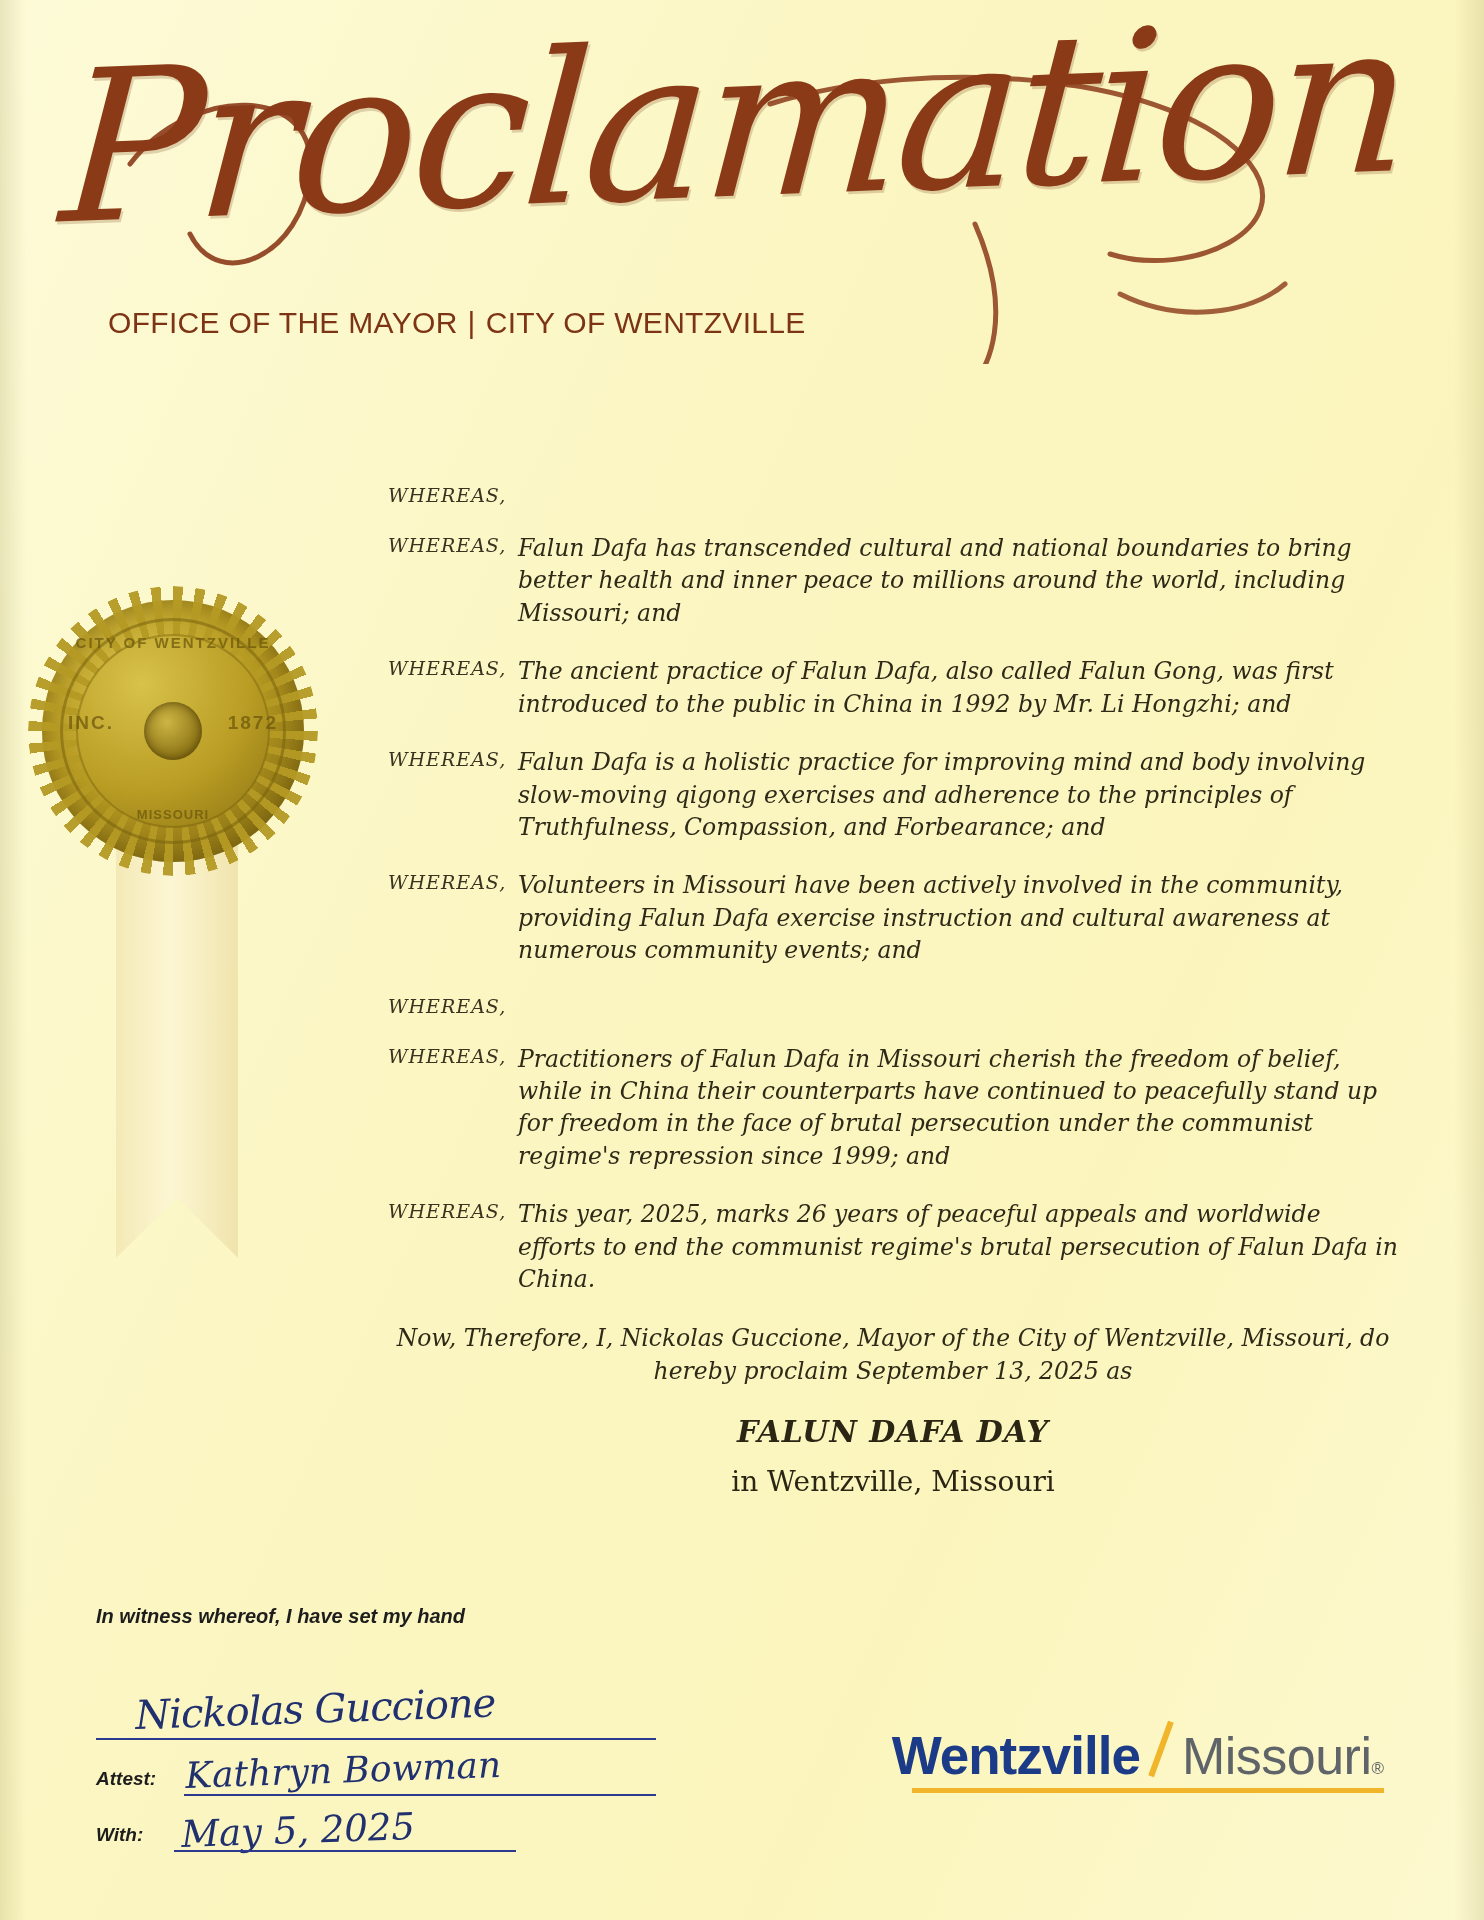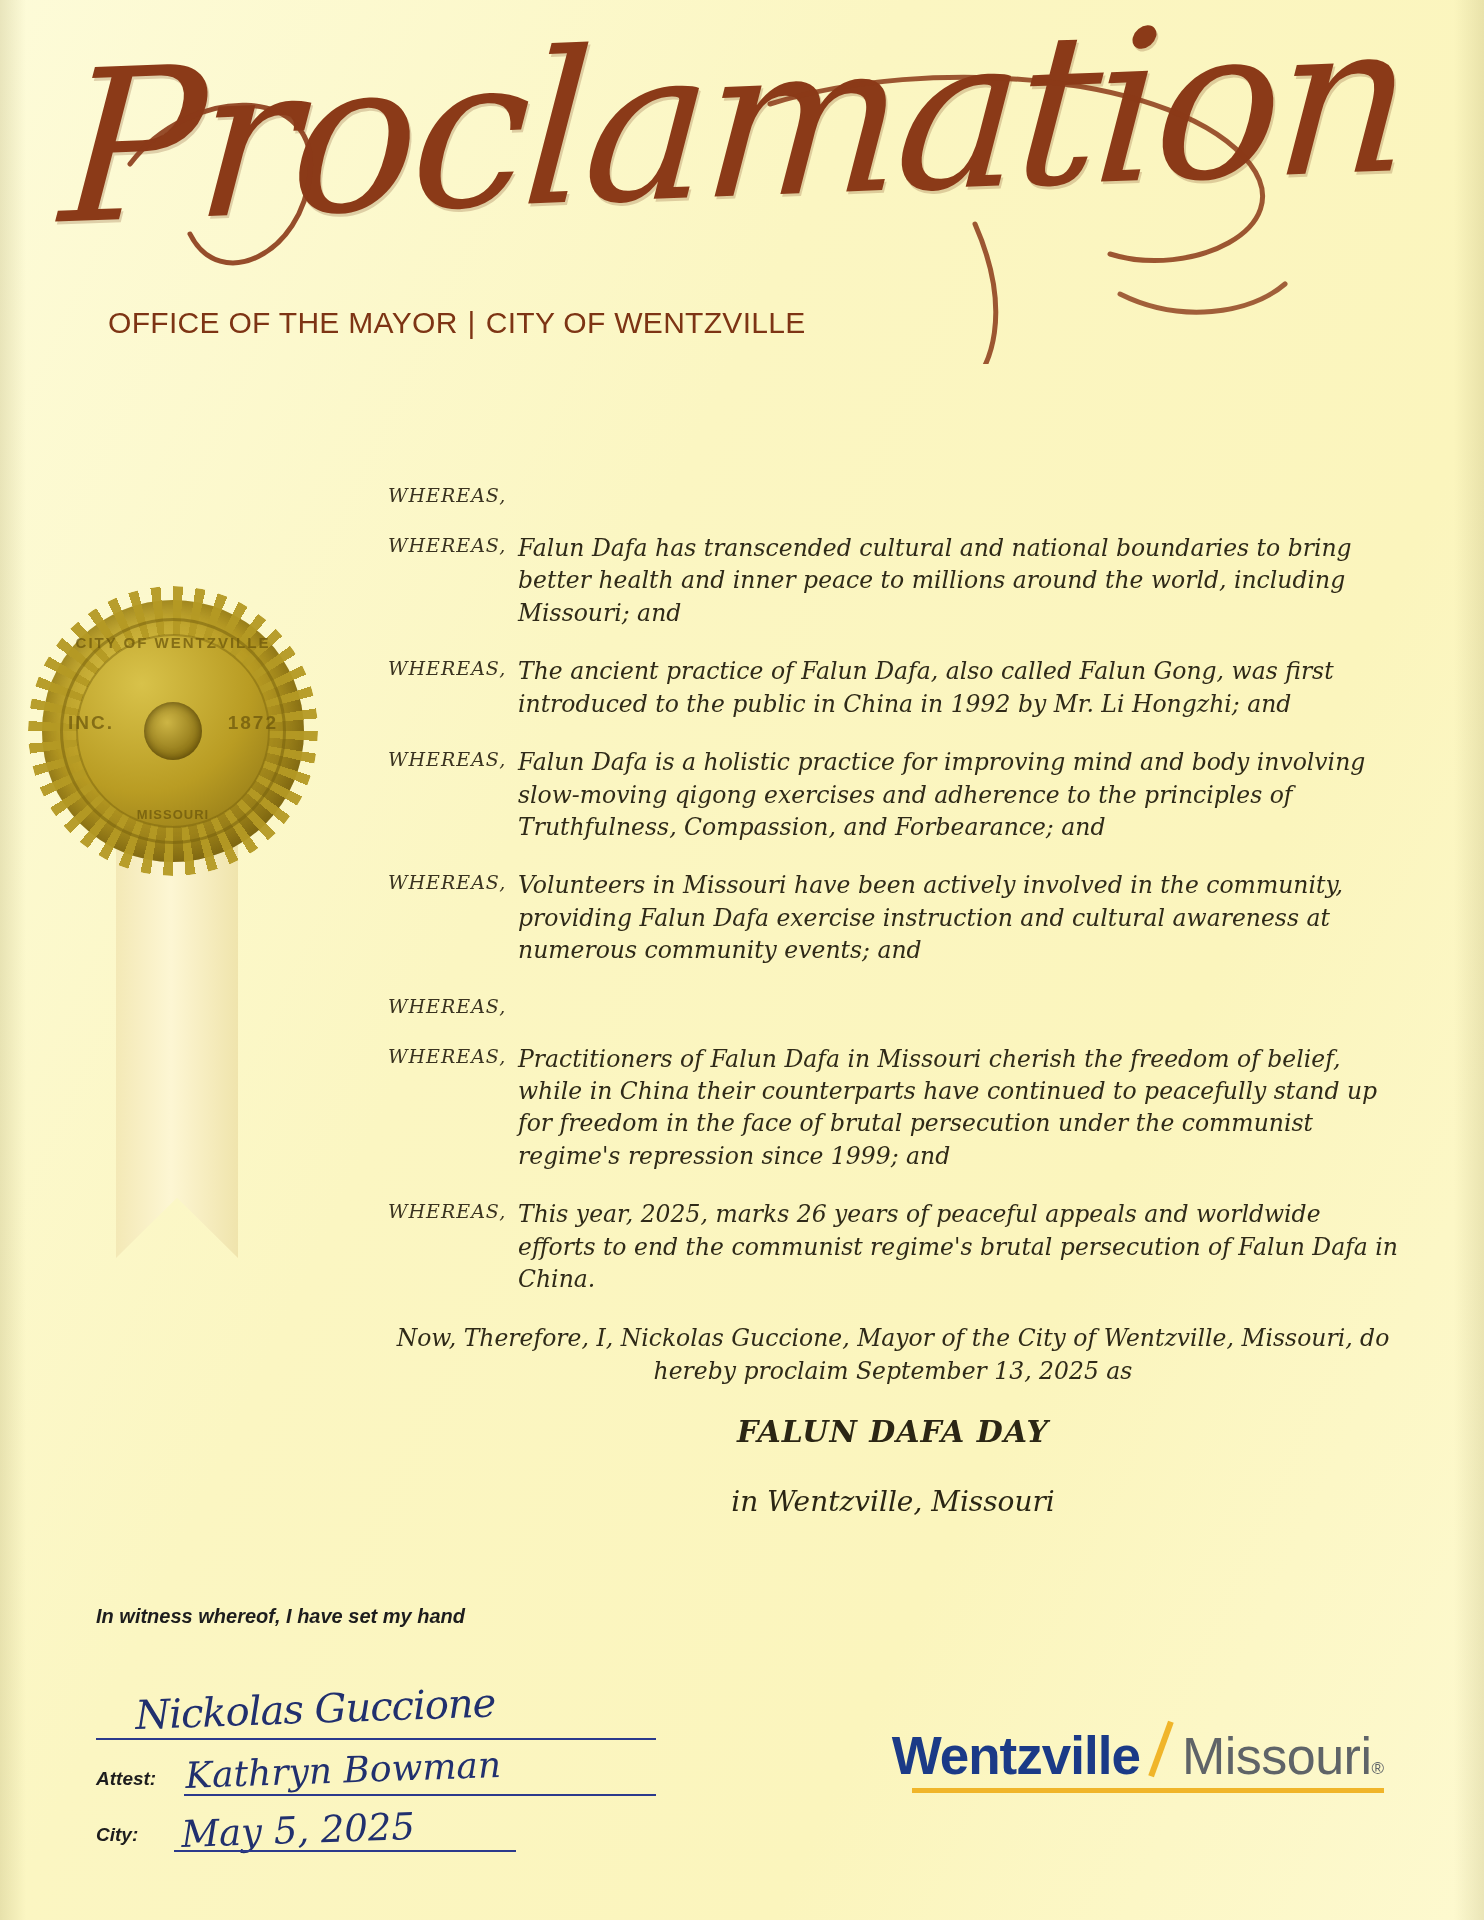--- a/index.html
+++ b/index.html
@@ -205,10 +205,9 @@
     color: #2b2614;
   }
   .day-sub {
-    margin-top: 36px;
+    margin-top: 16px;
     text-align: center;
     font-family: "DejaVu Serif", serif;
-    font-style: italic;
     font-size: 28px;
     color: #2b2614;
   }

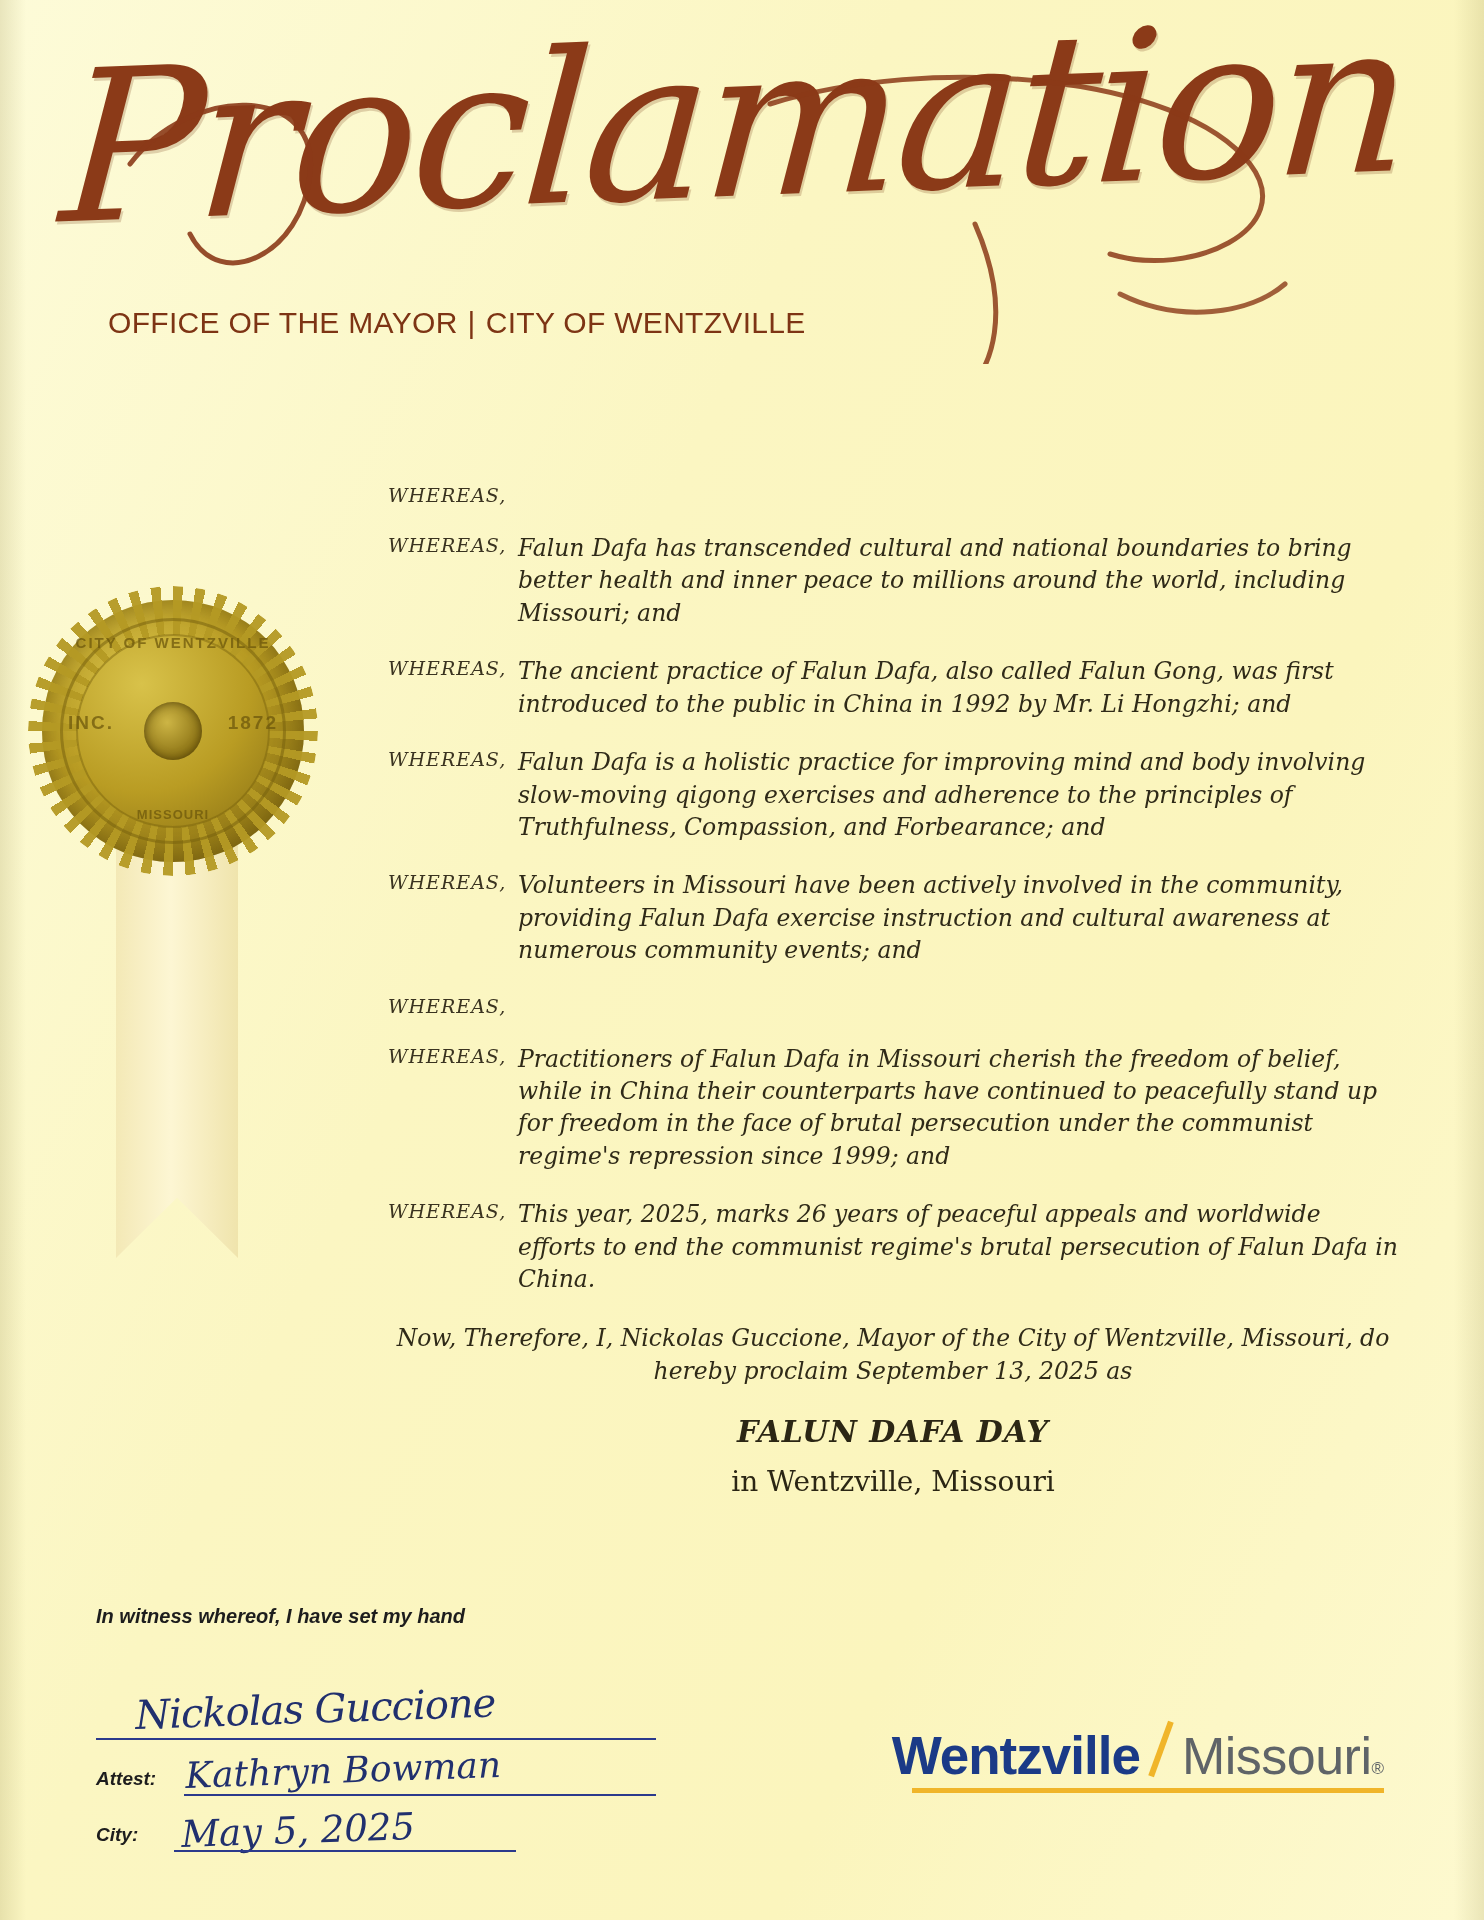--- a/index.html
+++ b/index.html
@@ -440,7 +440,7 @@
       <div class="sig-rule short"></div>
     </div>
     <div class="sig-line">
-      <div class="sig-label">City:</div>
+      <div class="sig-label">With:</div>
       <div class="handwriting hw-date">May 5, 2025</div>
       <div class="sig-rule short2"></div>
     </div>

